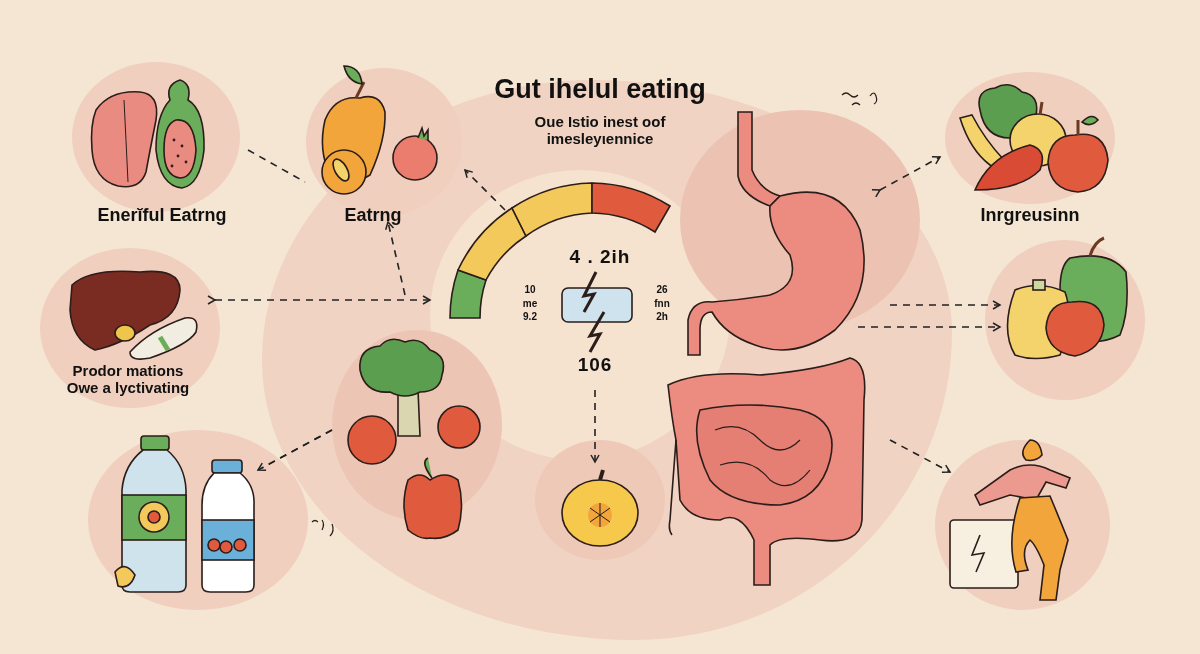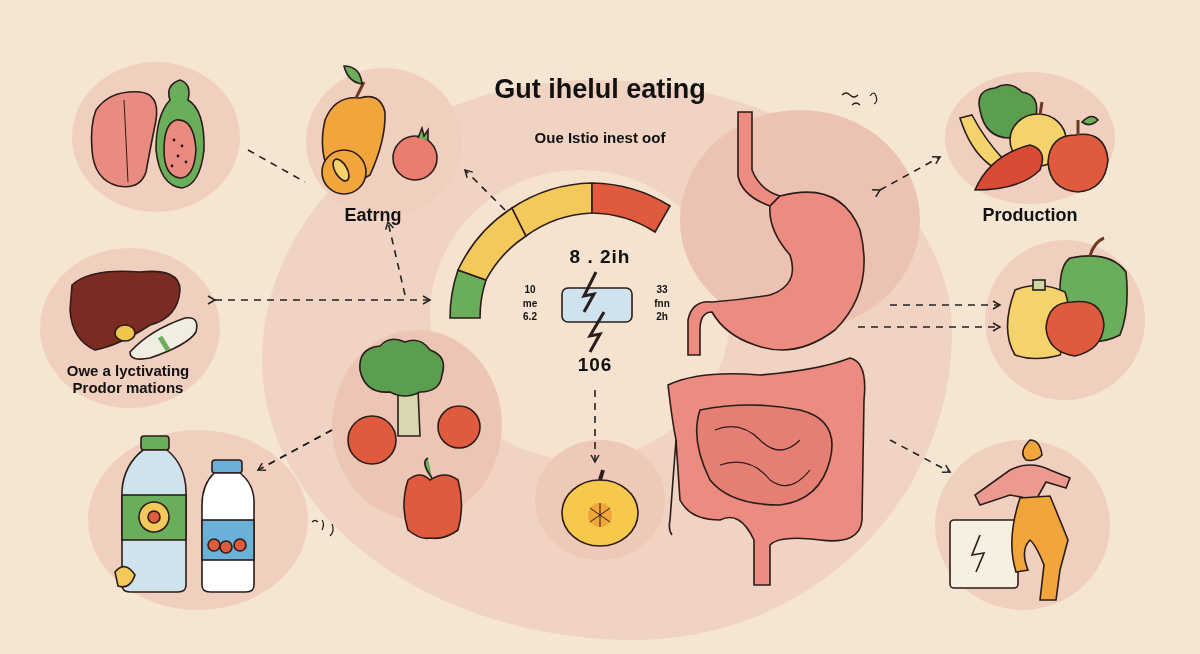--- a/index.html
+++ b/index.html
@@ -181,7 +181,7 @@
   </svg>
 
   <div class="label title" style="left:470px;top:74px;width:260px;">Gut ihelul eating</div>
-  <div class="label subtitle" style="left:470px;top:129px;width:260px;">
+  <div class="label subtitle" style="left:470px;top:113px;width:260px;">
     <div>Oue Istio inest oof</div>
   </div>
 

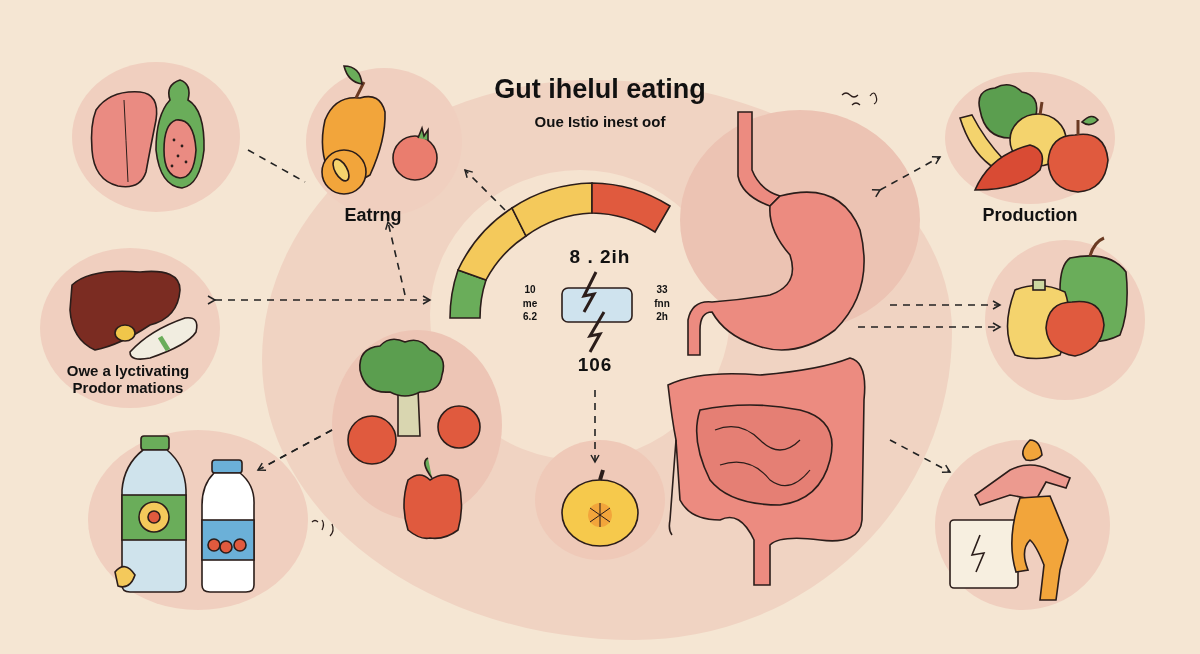--- a/index.html
+++ b/index.html
@@ -183,6 +183,7 @@
   <div class="label title" style="left:470px;top:74px;width:260px;">Gut ihelul eating</div>
   <div class="label subtitle" style="left:470px;top:113px;width:260px;">
     <div>Oue Istio inest oof</div>
+    <div>imesleyιennice</div>
   </div>
 
   <div class="label caption" style="left:318px;top:205px;width:110px;">Eatrng</div>

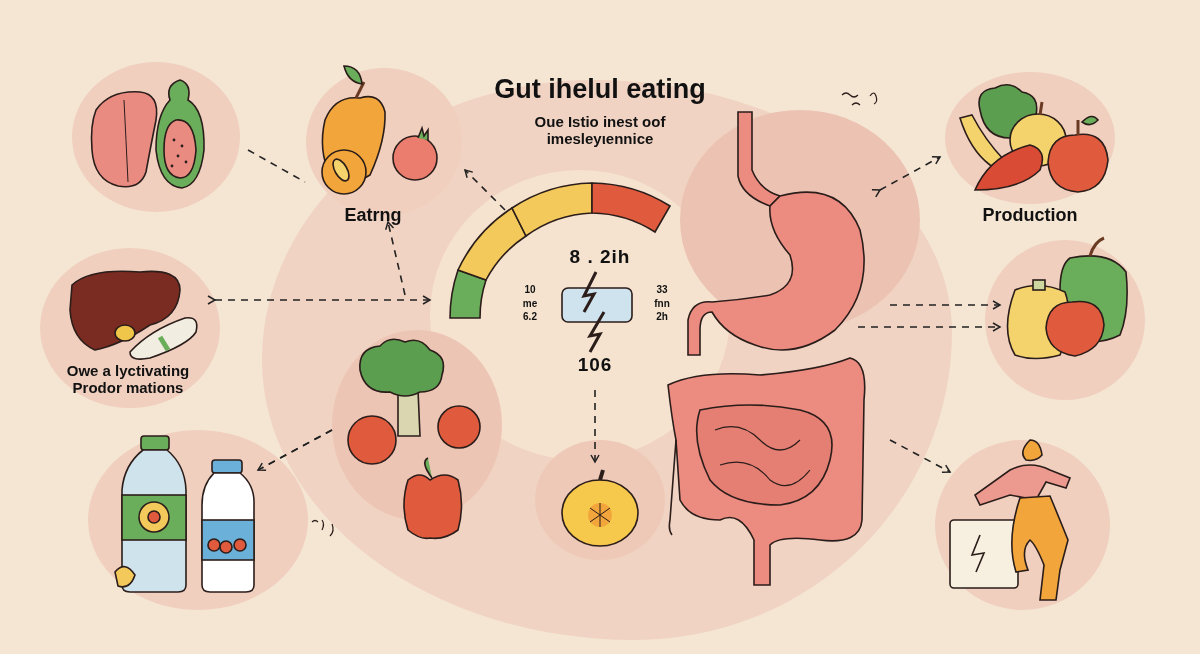--- a/index.html
+++ b/index.html
@@ -186,6 +186,7 @@
     <div>imesleyιennice</div>
   </div>
 
+  <div class="label caption" style="left:62px;top:205px;width:200px;">Enerĭful Eatrng</div>
   <div class="label caption" style="left:318px;top:205px;width:110px;">Eatrng</div>
   <div class="label small" style="left:28px;top:362px;width:200px;">
     <div>Owe a lyctivating</div>

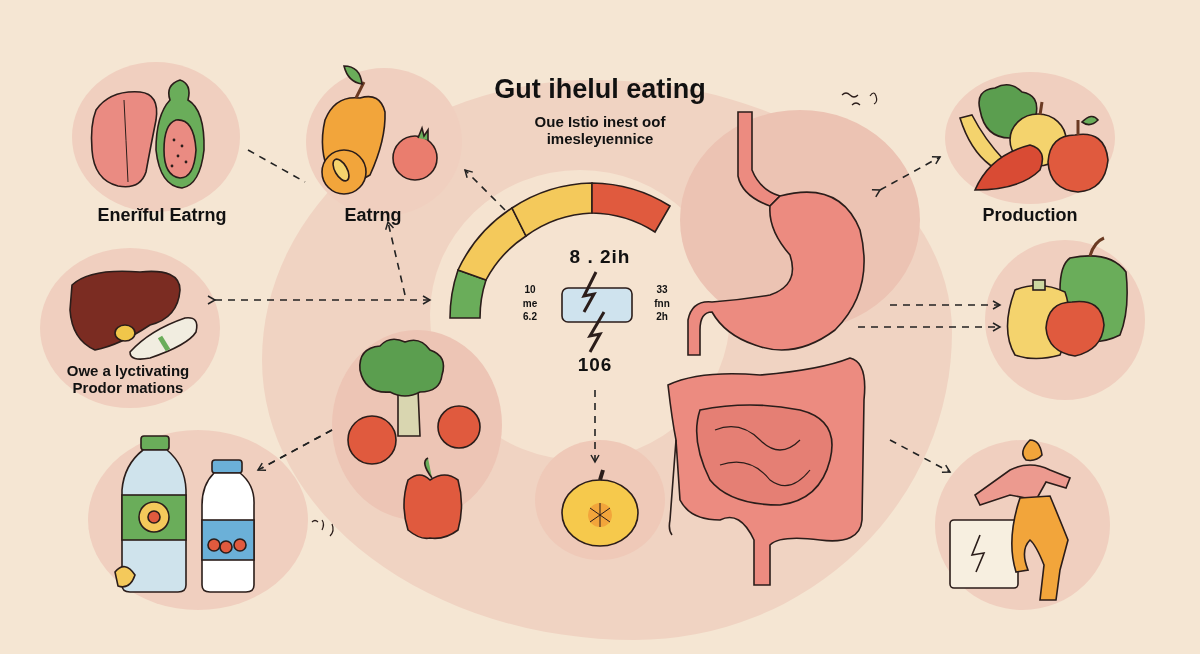--- a/index.html
+++ b/index.html
@@ -192,7 +192,7 @@
     <div>Owe a lyctivating</div>
     <div>Prodor mations</div>
   </div>
-  <div class="label caption" style="left:945px;top:205px;width:170px;">Production</div>
+  <div class="label caption" style="left:945px;top:205px;width:170px;">Inrgreusinn</div>
 
   <div class="label big-metric" style="left:550px;top:246px;width:100px;">8 . 2ih</div>
   <div class="label metric" style="left:510px;top:283px;width:40px;">

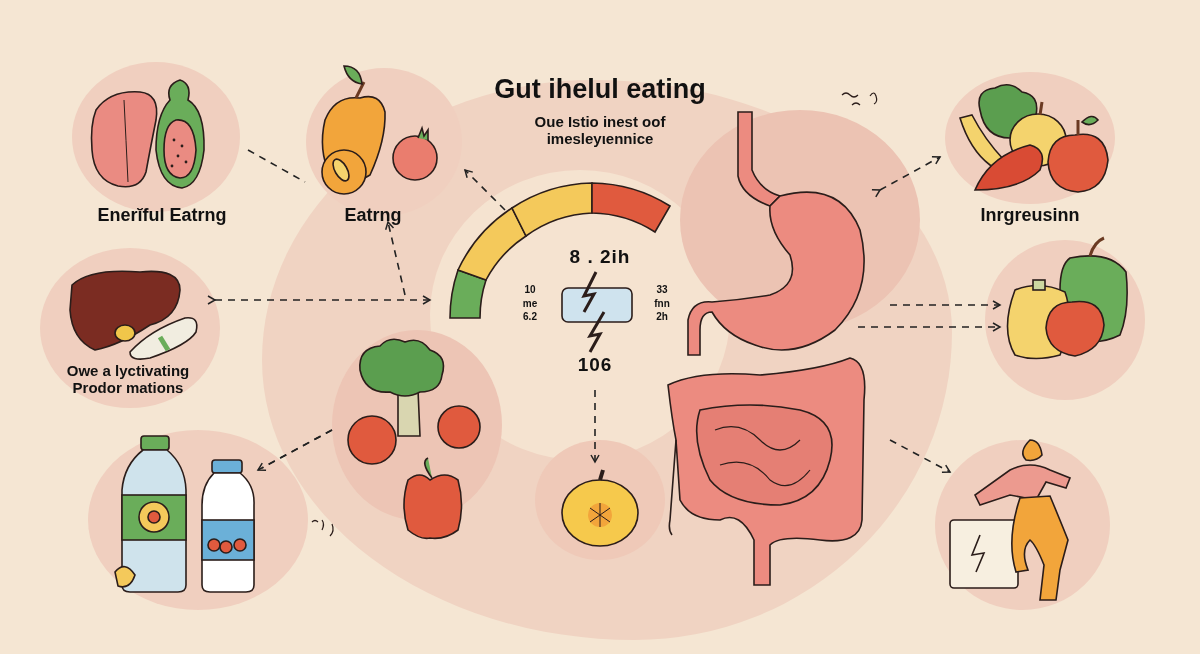--- a/index.html
+++ b/index.html
@@ -194,7 +194,7 @@
   </div>
   <div class="label caption" style="left:945px;top:205px;width:170px;">Inrgreusinn</div>
 
-  <div class="label big-metric" style="left:550px;top:246px;width:100px;">8 . 2ih</div>
+  <div class="label big-metric" style="left:550px;top:246px;width:100px;">4 . 2ih</div>
   <div class="label metric" style="left:510px;top:283px;width:40px;">
     <div>10</div>
     <div>me</div>

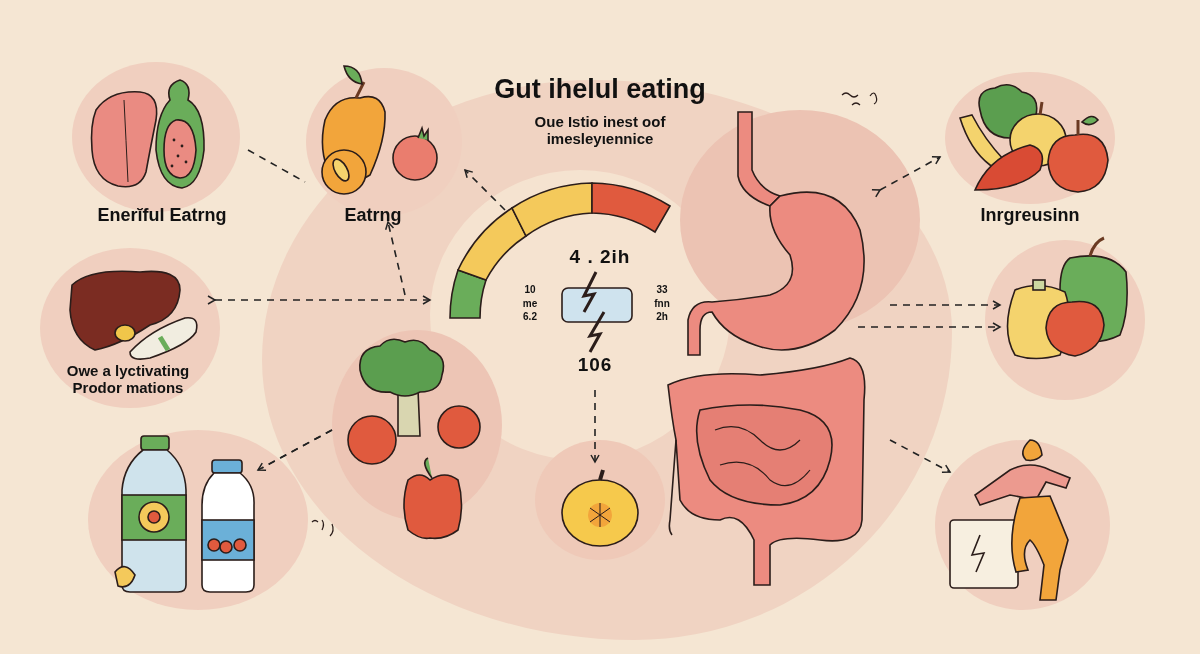--- a/index.html
+++ b/index.html
@@ -201,7 +201,7 @@
     <div>6.2</div>
   </div>
   <div class="label metric" style="left:642px;top:283px;width:40px;">
-    <div>33</div>
+    <div>26</div>
     <div>fnn</div>
     <div>2h</div>
   </div>

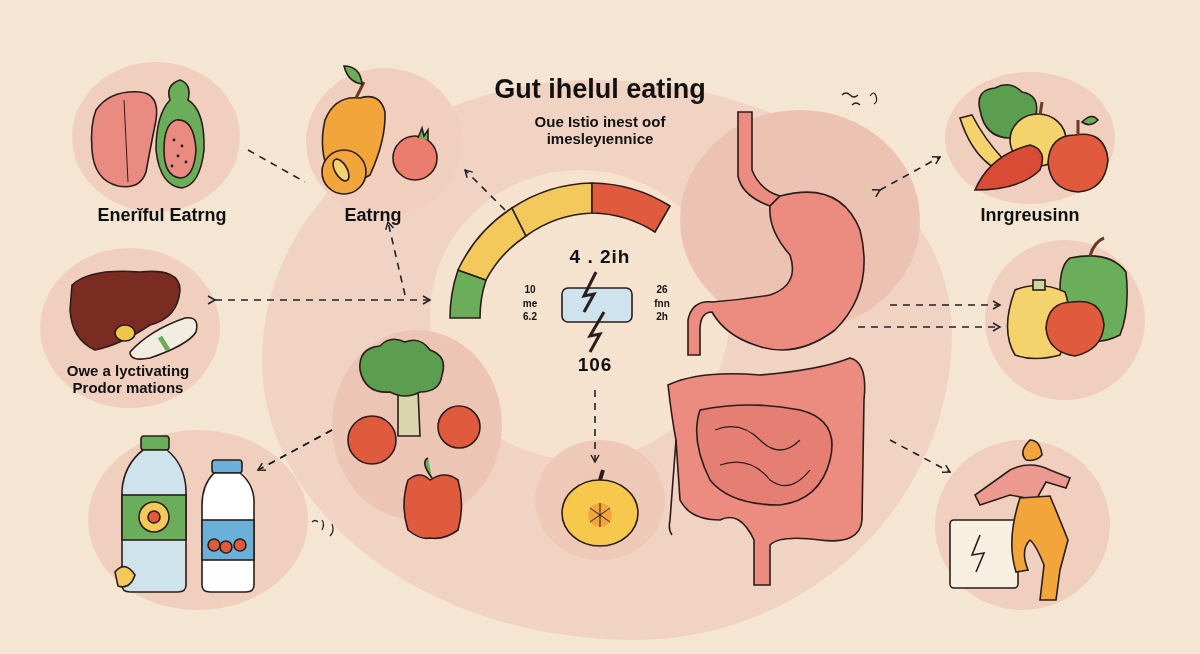--- a/index.html
+++ b/index.html
@@ -198,7 +198,7 @@
   <div class="label metric" style="left:510px;top:283px;width:40px;">
     <div>10</div>
     <div>me</div>
-    <div>6.2</div>
+    <div>9.2</div>
   </div>
   <div class="label metric" style="left:642px;top:283px;width:40px;">
     <div>26</div>

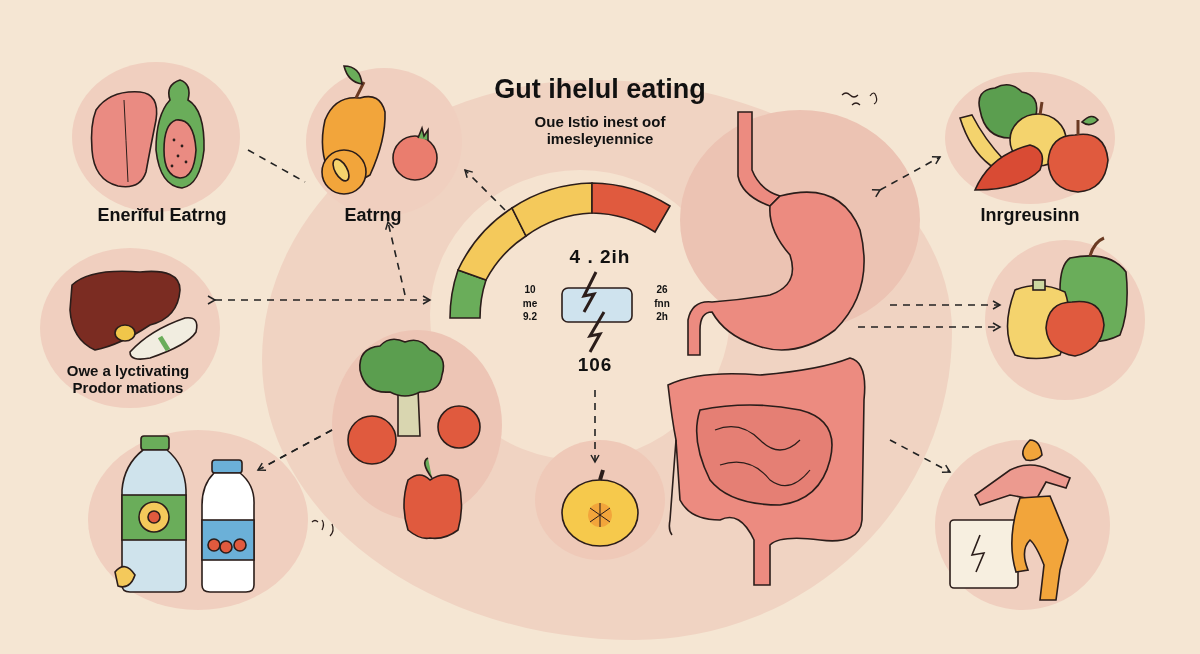--- a/index.html
+++ b/index.html
@@ -189,8 +189,8 @@
   <div class="label caption" style="left:62px;top:205px;width:200px;">Enerĭful Eatrng</div>
   <div class="label caption" style="left:318px;top:205px;width:110px;">Eatrng</div>
   <div class="label small" style="left:28px;top:362px;width:200px;">
+    <div>Prodor mations</div>
     <div>Owe a lyctivating</div>
-    <div>Prodor mations</div>
   </div>
   <div class="label caption" style="left:945px;top:205px;width:170px;">Inrgreusinn</div>
 

